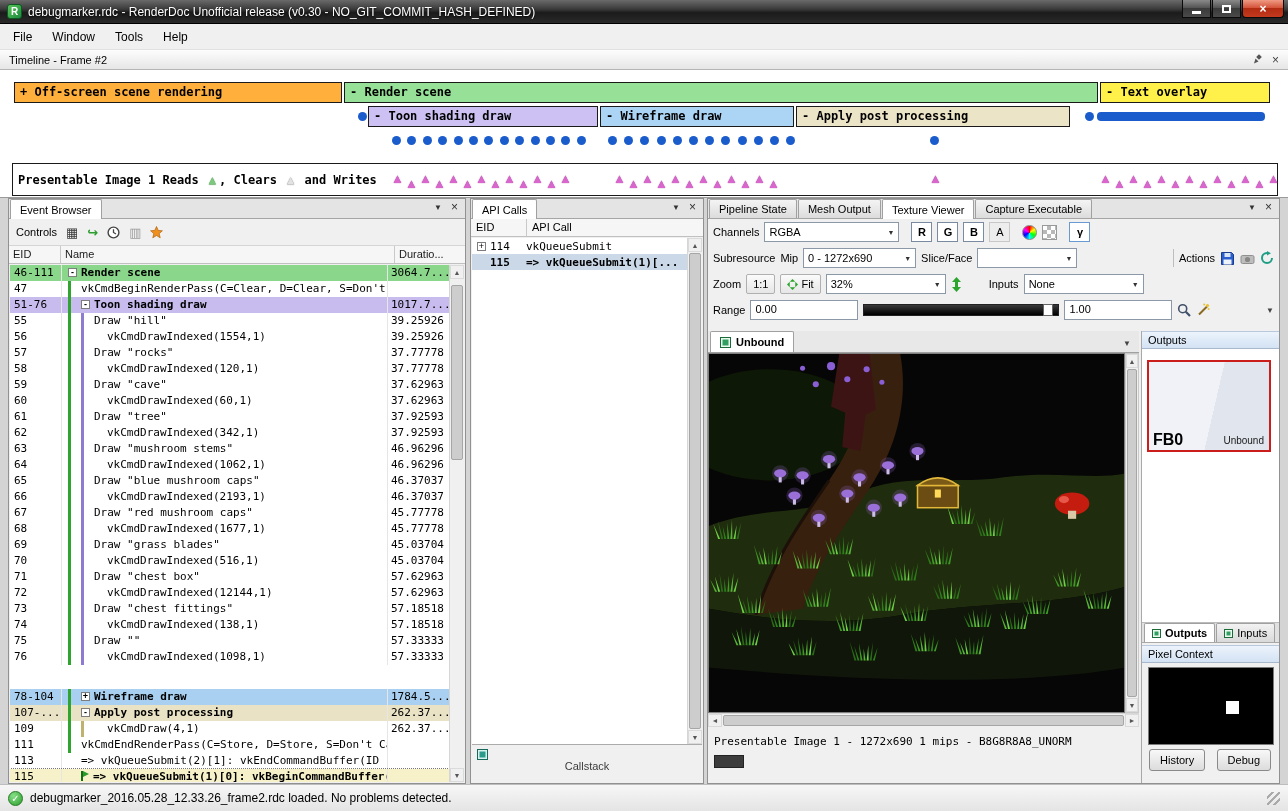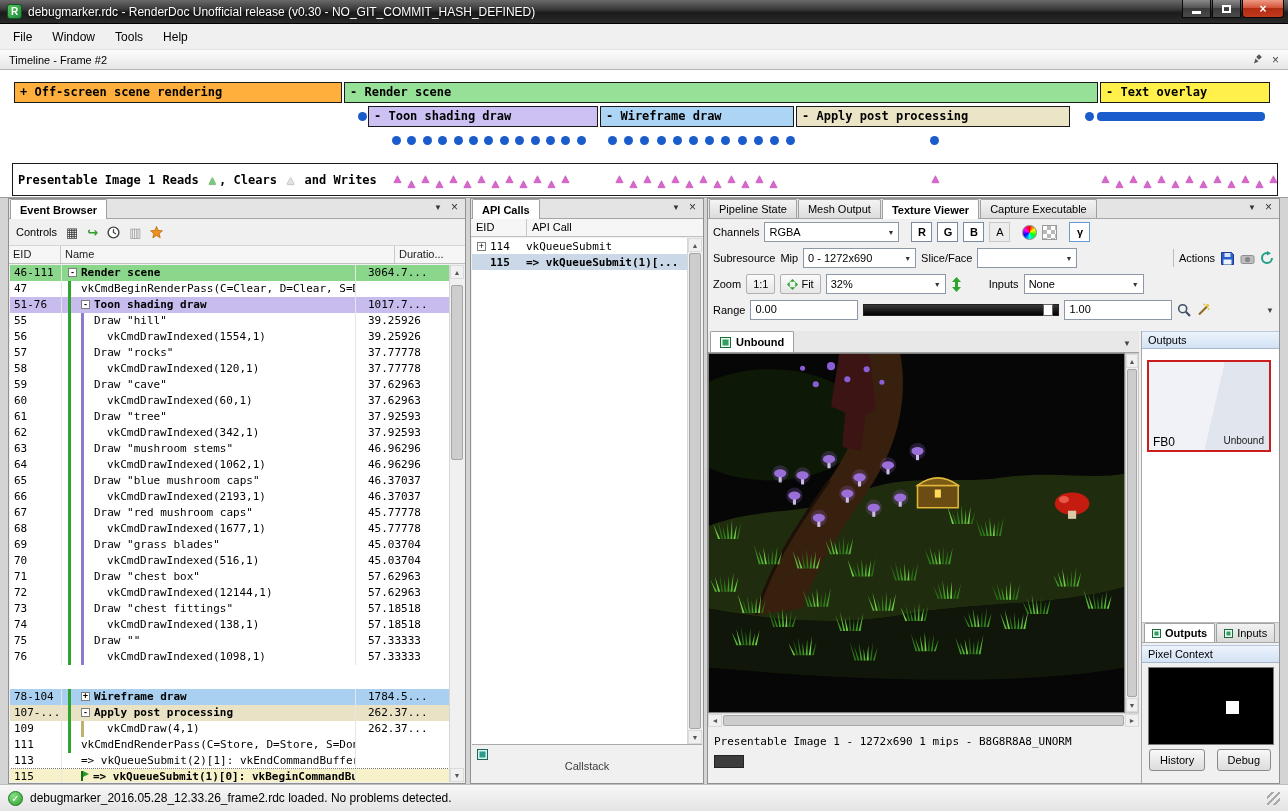--- a/index.html
+++ b/index.html
@@ -46,7 +46,7 @@
   .panel{position:absolute;top:198px;height:586px;background:#f0f0f0;border:1px solid #919191}
   .tabstrip{height:20px;background:#e4e4e4;display:flex;align-items:flex-end;padding-left:1px;border-bottom:1px solid #a5a5a5}
   .tab{height:19px;display:flex;align-items:center;padding:0 9px;font-size:11px;background:linear-gradient(#f4f4f4,#dcdcdc);border:1px solid #a0a0a0;border-bottom:none;border-radius:2px 2px 0 0;margin-right:1px;white-space:nowrap}
-  .tab.active{background:#fff;height:20px;margin-bottom:-1px;font-weight:bold;position:relative;z-index:2}
+  .tab.active{background:#fff;height:20px;margin-bottom:-1px;font-weight:normal;position:relative;z-index:2}
   .dockbtns{margin-left:auto;display:flex;align-items:center;gap:9px;padding:0 7px 4px 0;color:#333}
   .dockbtns span{font-size:8px}
 

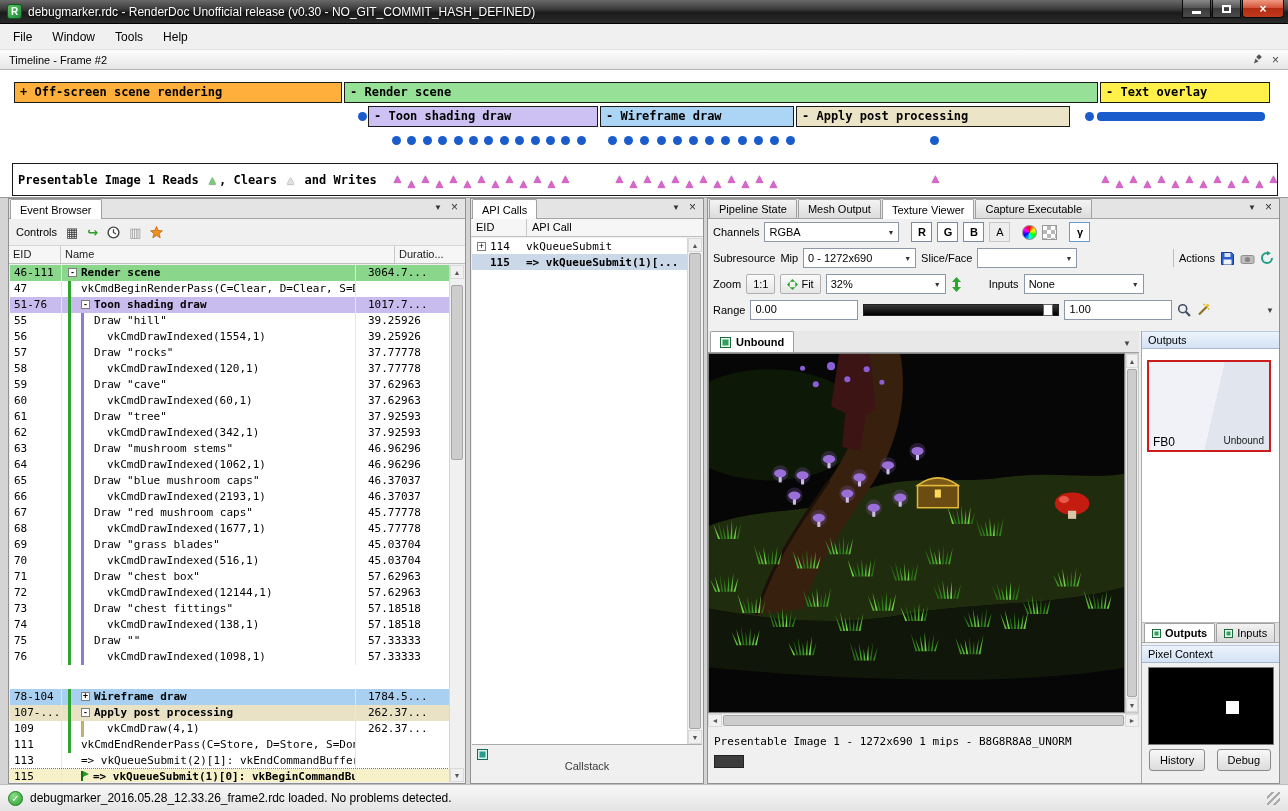--- a/index.html
+++ b/index.html
@@ -63,7 +63,7 @@
   .ev-row{display:flex;height:16px;font-family:"DejaVu Sans Mono","Liberation Mono",monospace;font-size:11px;line-height:16px;white-space:nowrap}
   .ev-eid{width:52px;flex:none;padding-left:4px;border-right:1px solid #e6e6e6;overflow:hidden}
   .ev-name{flex:1;position:relative;overflow:hidden}
-  .ev-dur{width:94px;flex:none;padding-left:12px;border-left:1px solid #e6e6e6;overflow:hidden}
+  .ev-dur{width:62px;flex:none;padding-left:3px;border-left:1px solid #e6e6e6;overflow:hidden}
   .strip{position:absolute;top:0;bottom:0;width:3px}
   .ev-label{display:inline-block}
   .expander{display:inline-block;width:9px;height:9px;border:1px solid #7d7d7d;background:#fff;line-height:7px;text-align:center;font-size:9px;font-family:"Liberation Sans",sans-serif;vertical-align:1px;margin-right:4px}

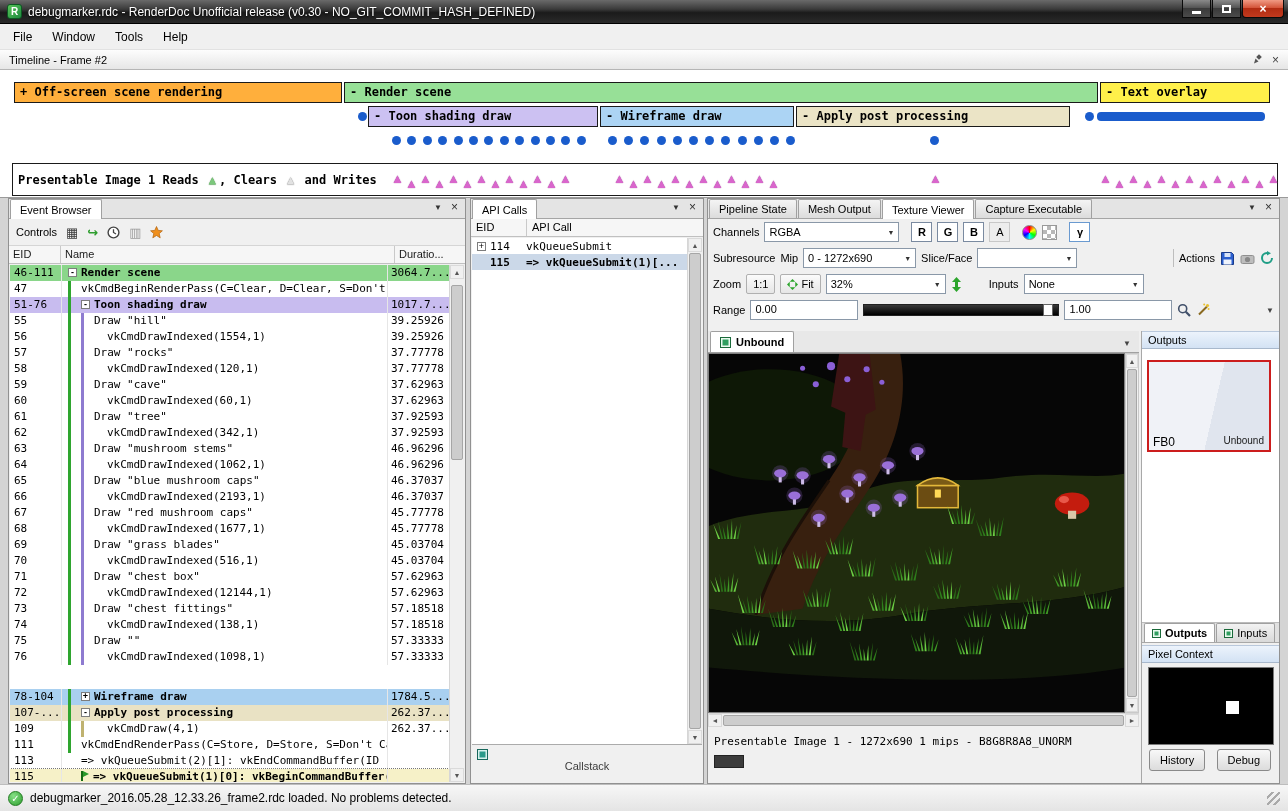--- a/index.html
+++ b/index.html
@@ -126,7 +126,7 @@
   .sb-header{height:18px;background:linear-gradient(#ecf3fc,#d3e2f4);border-top:1px solid #b9c8dc;border-bottom:1px solid #a8b8cc;font-size:11px;padding:2px 6px}
   .thumb-list{position:absolute;top:18px;left:0;right:0;height:274px;background:#fff;border-bottom:1px solid #bbb}
   .fb-thumb{position:absolute;left:5px;top:11px;width:124px;height:92px;border:2px solid #cc1d1d;background:linear-gradient(103deg,#f0f2f7 54%,#e0e5ee 54%)}
-  .fb-label{position:absolute;left:4px;bottom:1px;font-weight:normal;font-size:12px}
+  .fb-label{position:absolute;left:4px;bottom:1px;font-weight:bold;font-size:16px}
   .fb-status{position:absolute;right:5px;bottom:4px;font-size:10px;color:#1a1a1a}
   .sb-tabs{position:absolute;top:292px;left:0;right:0;height:20px;background:#e0e0e0;display:flex;align-items:flex-end;padding-left:2px;border-bottom:1px solid #a8a8a8}
   .sb-tab{height:19px;display:flex;align-items:center;gap:4px;padding:0 7px;font-size:11px;border:1px solid #a0a0a0;border-bottom:none;border-radius:2px 2px 0 0;background:linear-gradient(#f2f2f2,#d9d9d9);margin-right:1px}

